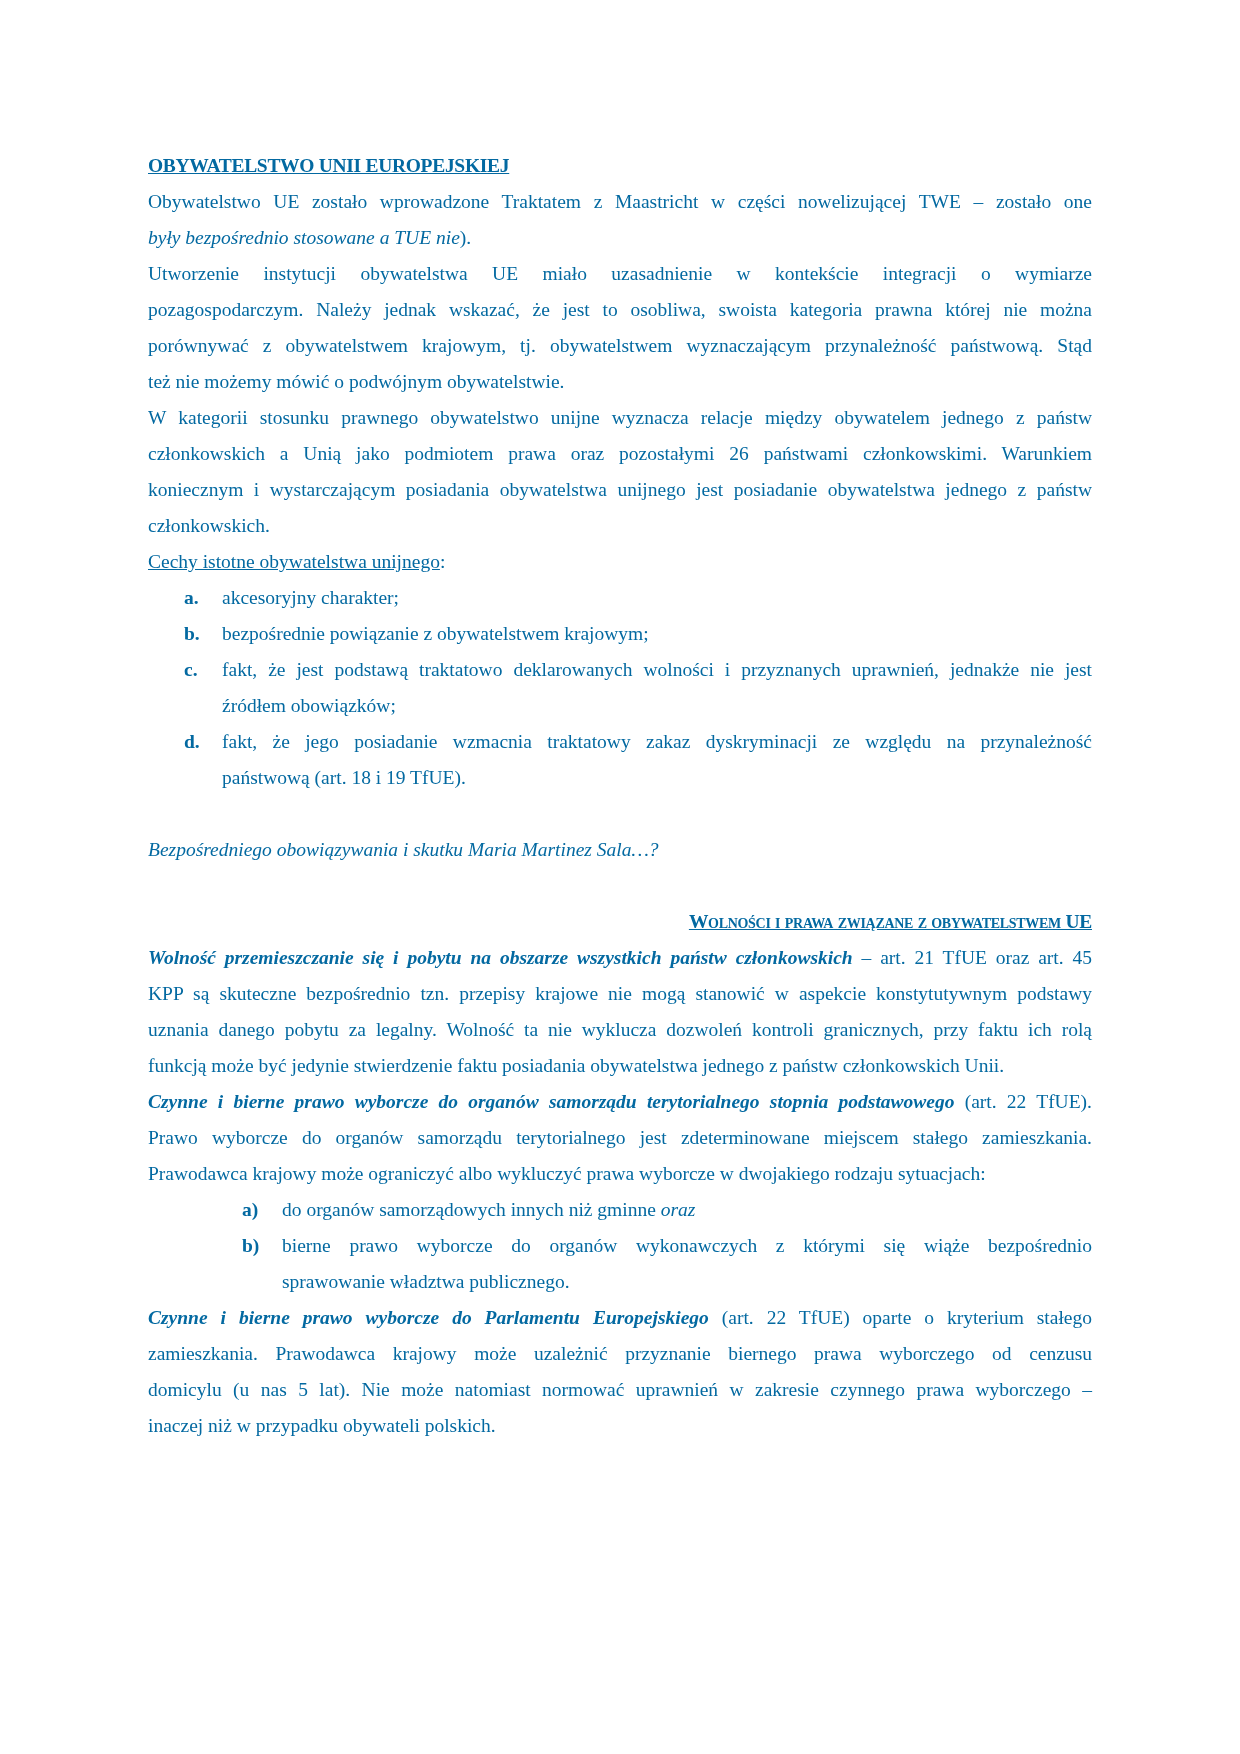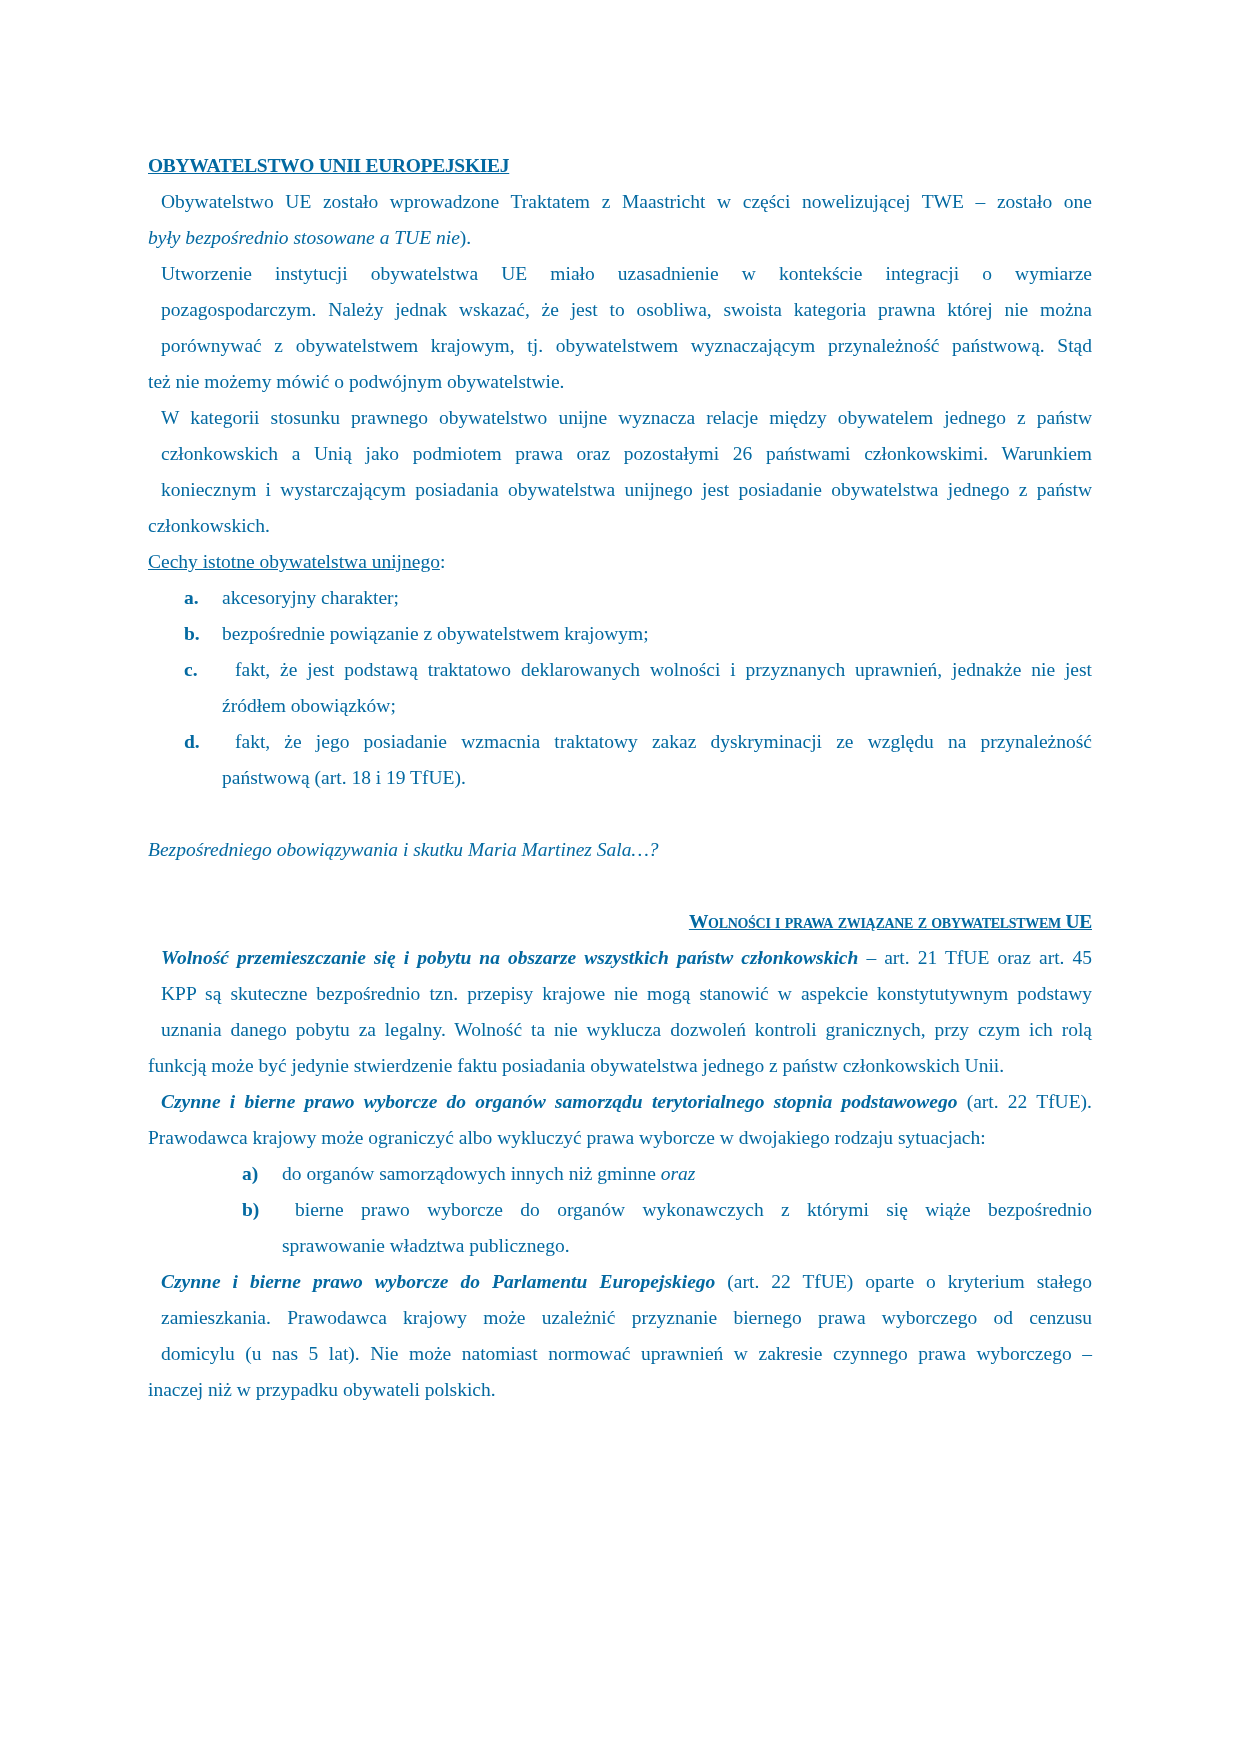--- a/index.html
+++ b/index.html
@@ -10,7 +10,7 @@
     font-size: 19.5px; line-height: 36px; color: #0369a1;
   }
   .line { display: block; white-space: nowrap; }
-  .just { text-align: justify; text-align-last: justify; white-space: normal; margin-left: 13px; }
+  .just { text-align: justify; text-align-last: justify; white-space: normal; }
   .title { font-weight: bold; text-decoration: underline; letter-spacing: -0.3px; }
   .smallcaps { font-weight: bold; text-decoration: underline; font-variant: small-caps; letter-spacing: -0.3px; text-align: right; }
   .ul { text-decoration: underline; }

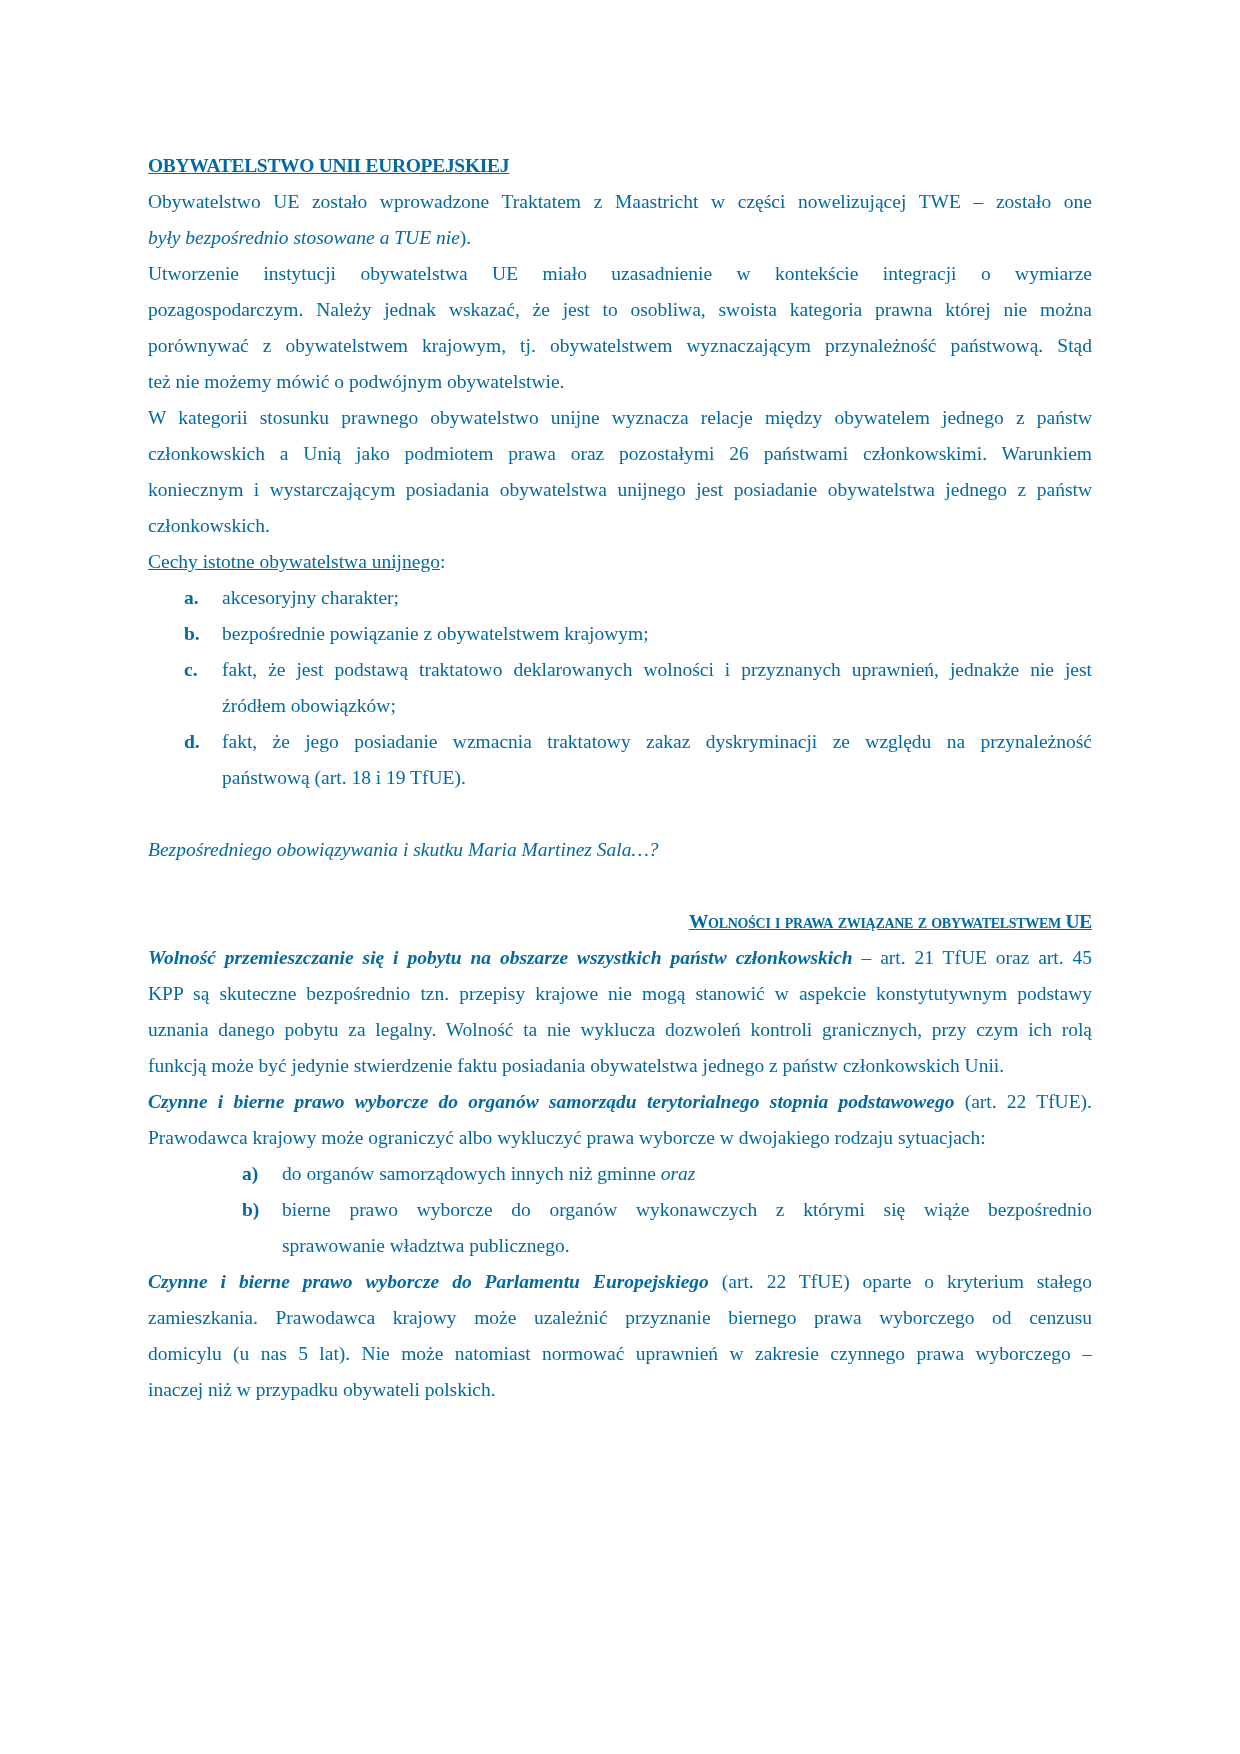--- a/index.html
+++ b/index.html
@@ -81,7 +81,7 @@
   <div>
     <span class="line just"><span class="bi">Wolność przemieszczanie się i pobytu na obszarze wszystkich państw członkowskich</span><span> – art. 21 TfUE oraz art. 45</span></span>
     <span class="line just">KPP są skuteczne bezpośrednio tzn. przepisy krajowe nie mogą stanowić w aspekcie konstytutywnym podstawy</span>
-    <span class="line just">uznania danego pobytu za legalny. Wolność ta nie wyklucza dozwoleń kontroli granicznych, przy czym ich rolą</span>
+    <span class="line just">uznania danego pobytu za legalny. Wolność ta nie wyklucza dozwoleń kontroli granicznych, przy faktu ich rolą</span>
     <span class="line">funkcją może być jedynie stwierdzenie faktu posiadania obywatelstwa jednego z państw członkowskich Unii.</span>
   </div>
 

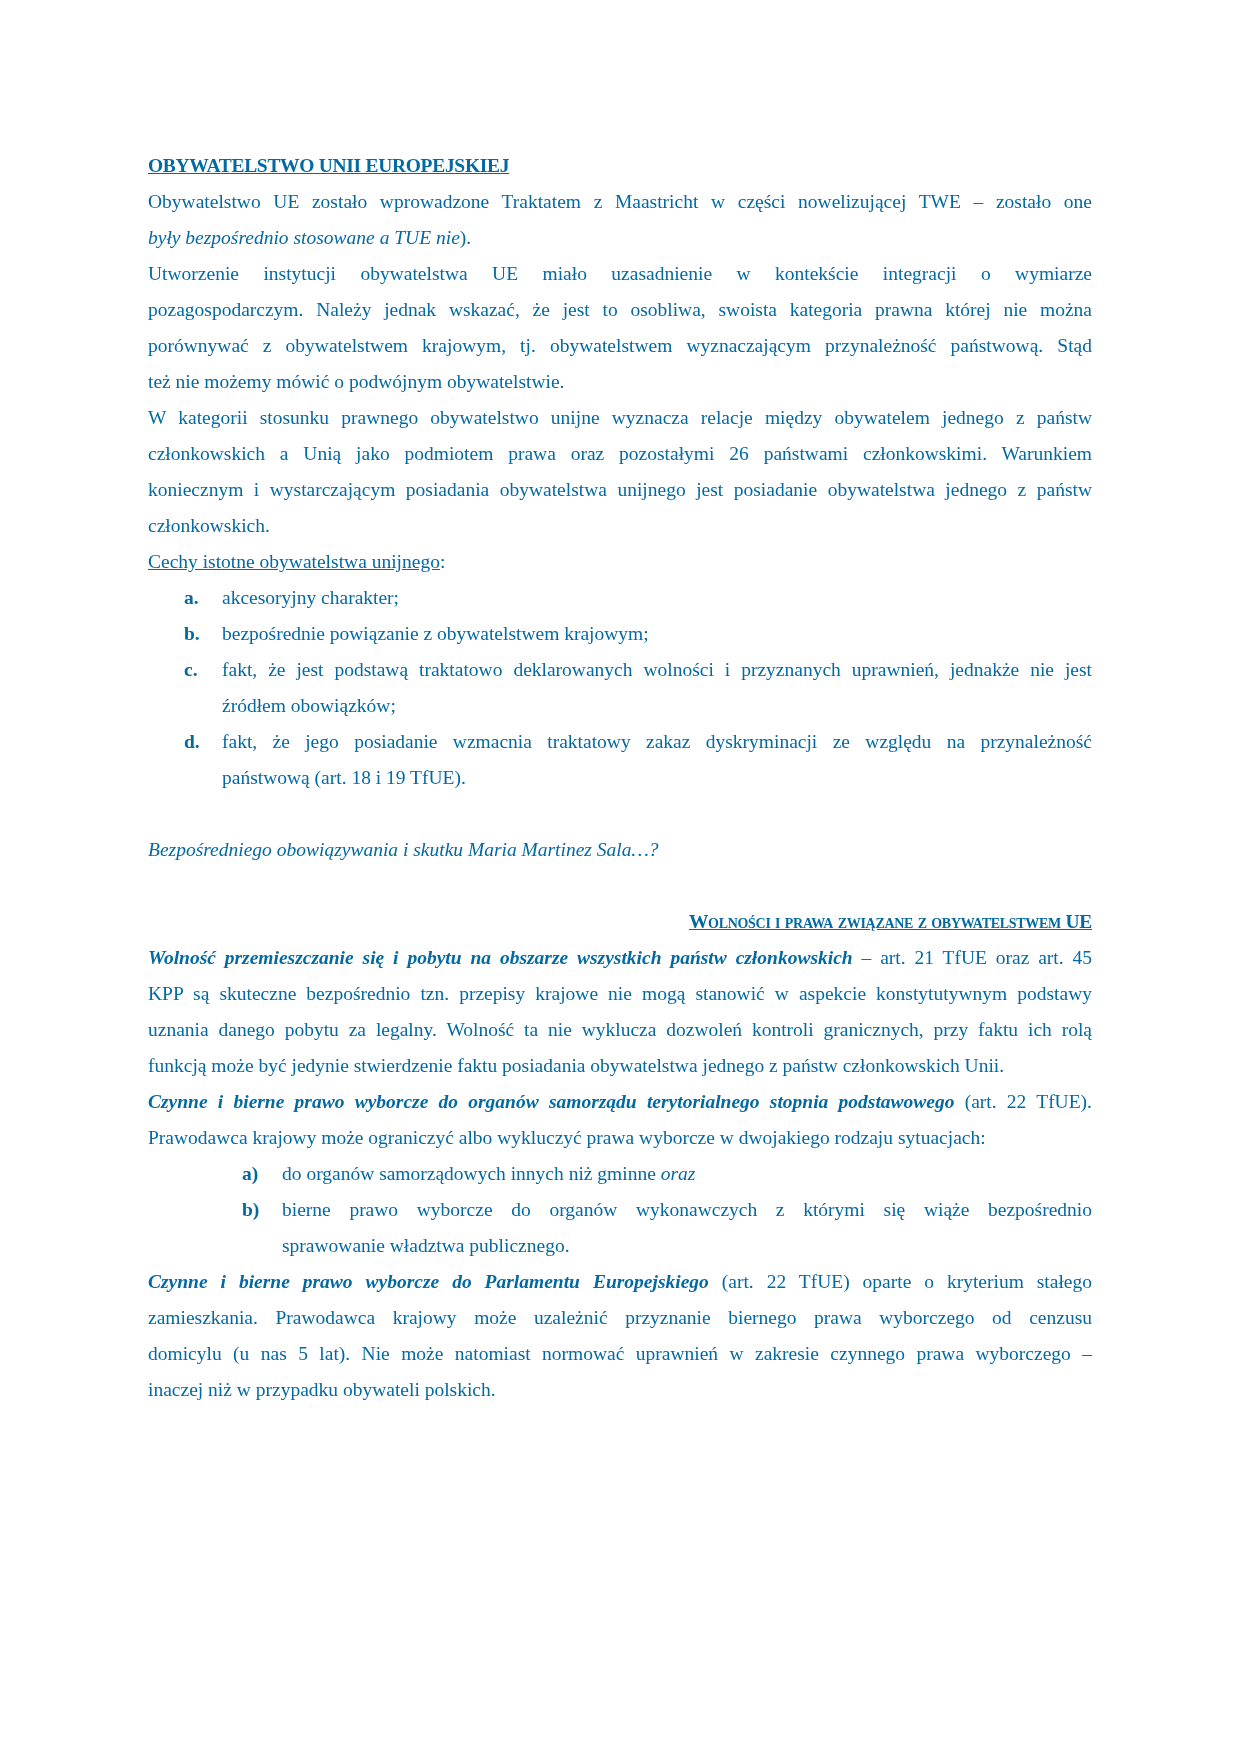--- a/index.html
+++ b/index.html
@@ -87,6 +87,7 @@
 
   <div>
     <span class="line just"><span class="bi">Czynne i bierne prawo wyborcze do organów samorządu terytorialnego stopnia podstawowego</span><span> (art. 22 TfUE).</span></span>
+    <span class="line just">Prawo wyborcze do organów samorządu terytorialnego jest zdeterminowane miejscem stałego zamieszkania.</span>
     <span class="line">Prawodawca krajowy może ograniczyć albo wykluczyć prawa wyborcze w dwojakiego rodzaju sytuacjach:</span>
   </div>
 

